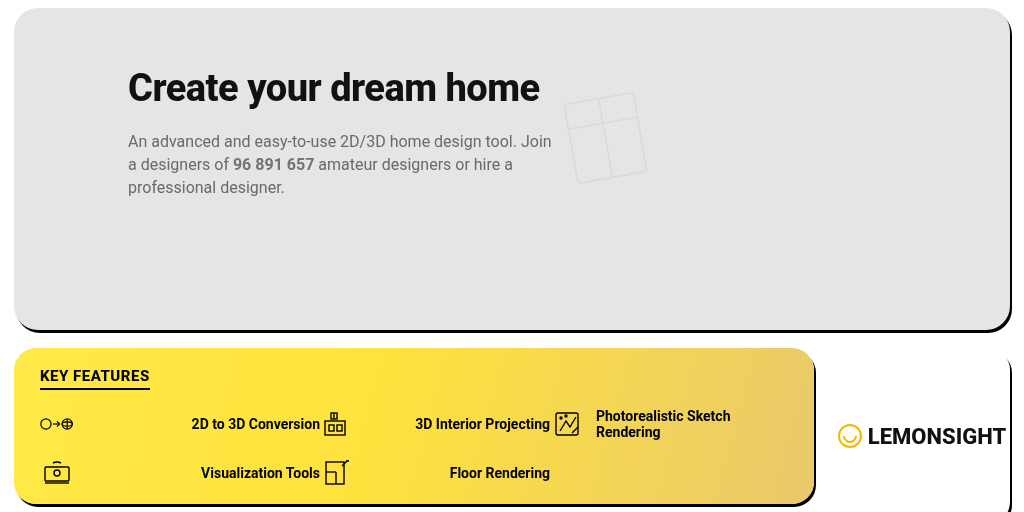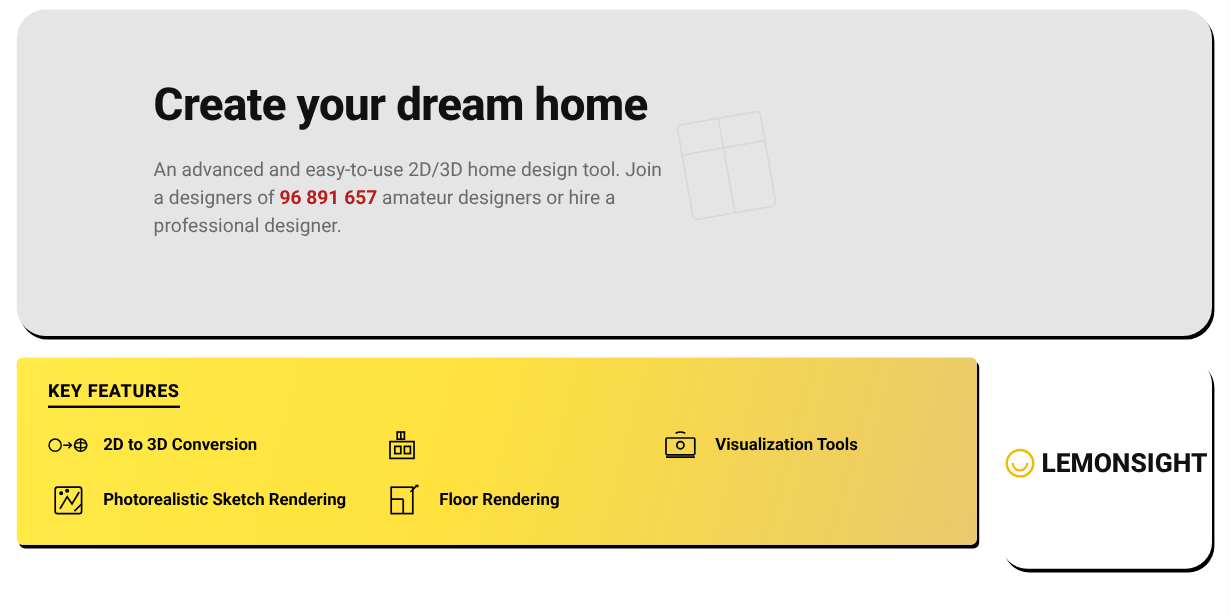--- a/index.html
+++ b/index.html
@@ -13,7 +13,7 @@
 }
 .hero {
   width: 996px;
-  height: 272px;
+  height: 322px;
   background: #e5e5e5;
   border-radius: 24px;
   box-shadow: 2px 3px 0 #000;

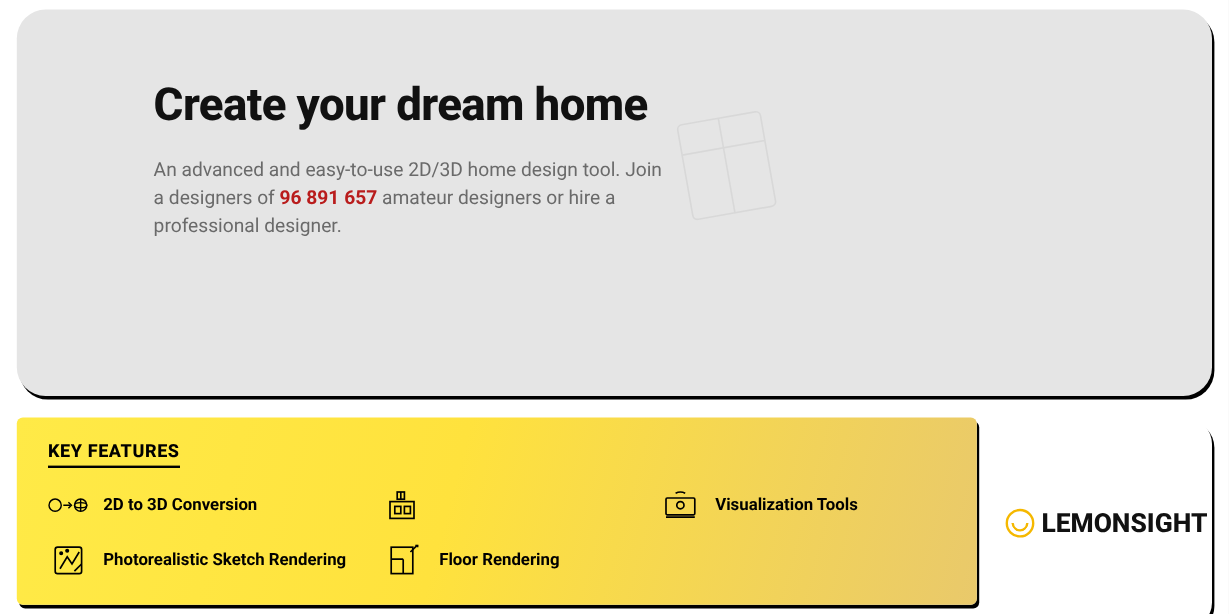--- a/index.html
+++ b/index.html
@@ -34,7 +34,7 @@
   line-height: 1.45;
   max-width: 430px;
 }
-.hero p .bold { font-weight: 700; color: #b91c1c; }
+.hero p .bold { font-weight: 700; color: #737373; }
 .hero .watermark {
   position: absolute;
   right: 360px;

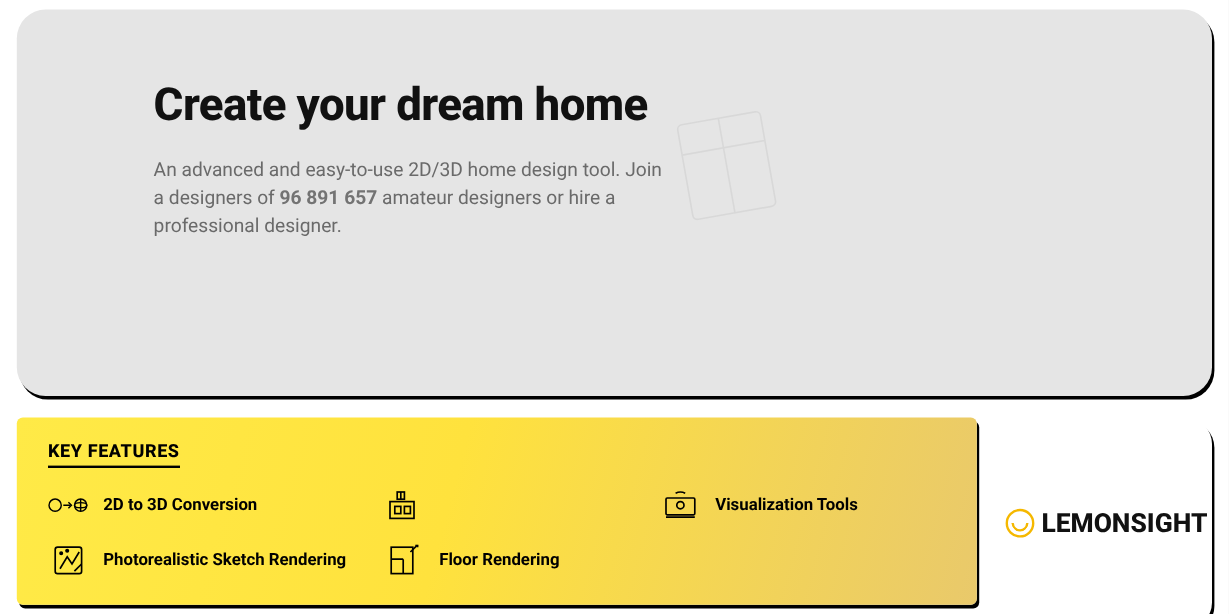--- a/index.html
+++ b/index.html
@@ -50,7 +50,7 @@
   width: 800px;
   height: 156px;
   background: linear-gradient(105deg, #ffea47 0%, #ffe23d 45%, #e9c96b 100%);
-  border-radius: 5px;
+  border-radius: 22px;
   box-shadow: 2px 3px 0 #000;
   padding: 18px 26px 0 26px;
 }

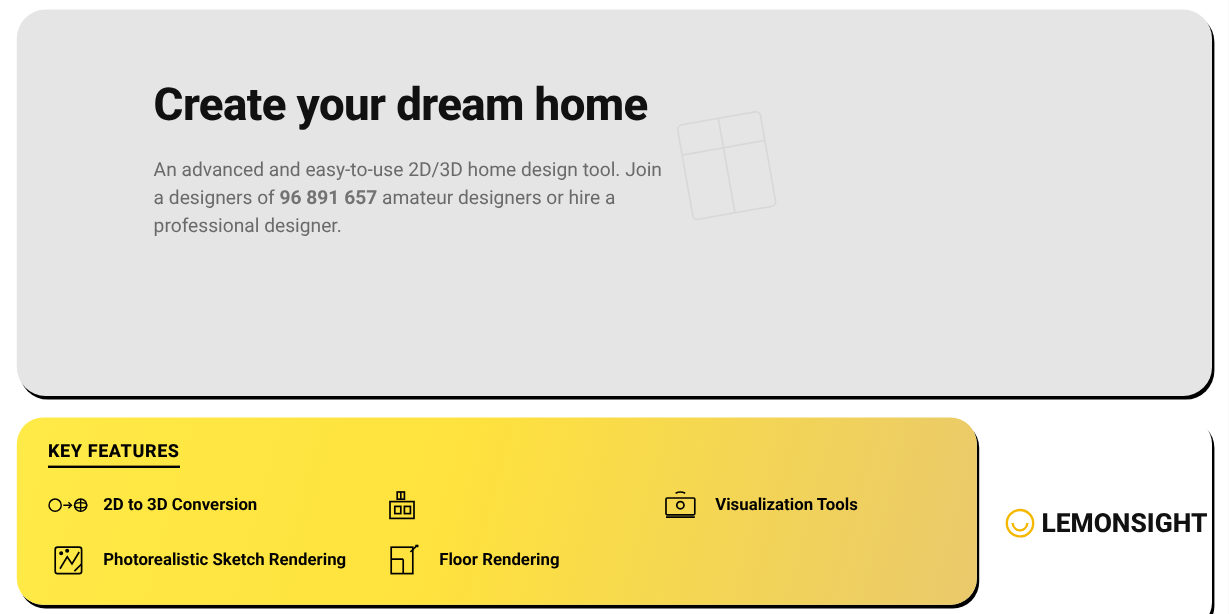--- a/index.html
+++ b/index.html
@@ -72,6 +72,7 @@
   display: flex;
   align-items: center;
   gap: 12px;
+  justify-content: space-between;
 }
 .feature-icon {
   width: 34px;

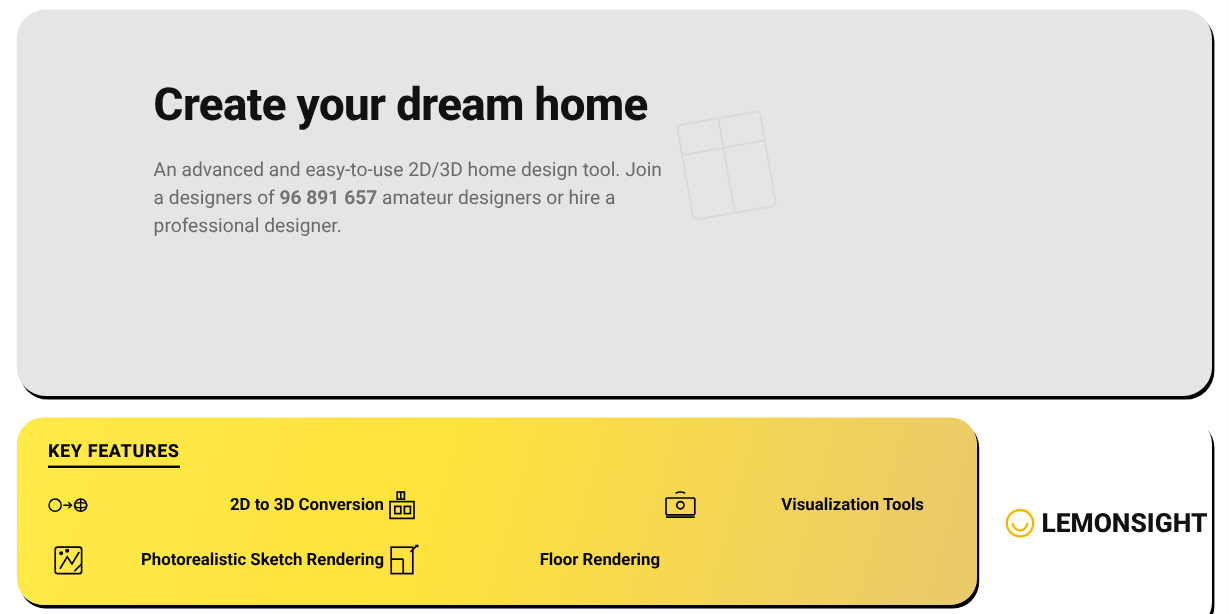--- a/index.html
+++ b/index.html
@@ -170,6 +170,7 @@
               <line x1="11" y1="2" x2="11" y2="8"></line>
             </svg>
         </span>
+        <span class="feature-label">3D Interior Projecting</span>
       </div>
       <div class="feature">
         <span class="feature-icon">

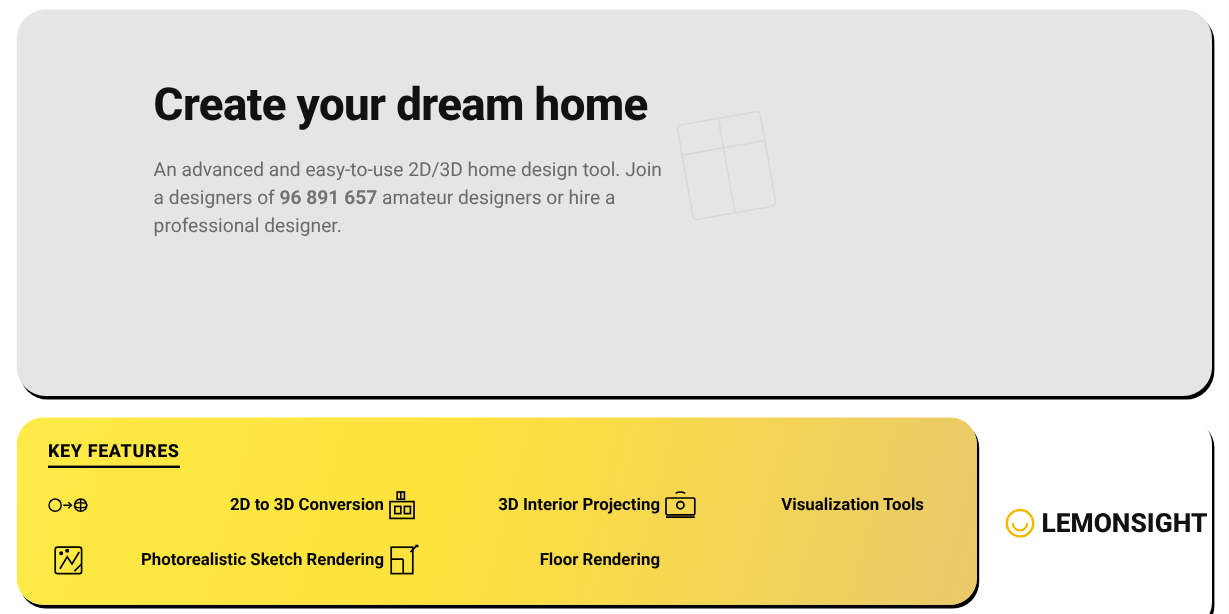--- a/index.html
+++ b/index.html
@@ -174,17 +174,6 @@
       </div>
       <div class="feature">
         <span class="feature-icon">
-          <svg width="28" height="24" viewBox="0 0 28 24">
-              <rect x="2" y="6" width="24" height="14" rx="1"></rect>
-              <line x1="2" y1="22" x2="26" y2="22"></line>
-              <path d="M10 2 Q14 0 18 2"></path>
-              <circle cx="14" cy="12" r="3"></circle>
-            </svg>
-        </span>
-        <span class="feature-label">Visualization Tools</span>
-      </div>
-      <div class="feature">
-        <span class="feature-icon">
           <svg width="26" height="26" viewBox="0 0 26 26">
               <rect x="2" y="2" width="22" height="22" rx="2"></rect>
               <path d="M6 20 L12 10 L16 16 L22 6"></path>
@@ -197,6 +186,17 @@
       </div>
       <div class="feature">
         <span class="feature-icon">
+          <svg width="28" height="24" viewBox="0 0 28 24">
+              <rect x="2" y="6" width="24" height="14" rx="1"></rect>
+              <line x1="2" y1="22" x2="26" y2="22"></line>
+              <path d="M10 2 Q14 0 18 2"></path>
+              <circle cx="14" cy="12" r="3"></circle>
+            </svg>
+        </span>
+        <span class="feature-label">Visualization Tools</span>
+      </div>
+      <div class="feature">
+        <span class="feature-icon">
           <svg width="26" height="26" viewBox="0 0 26 26">
               <rect x="2" y="2" width="18" height="22"></rect>
               <line x1="2" y1="12" x2="12" y2="12"></line>

